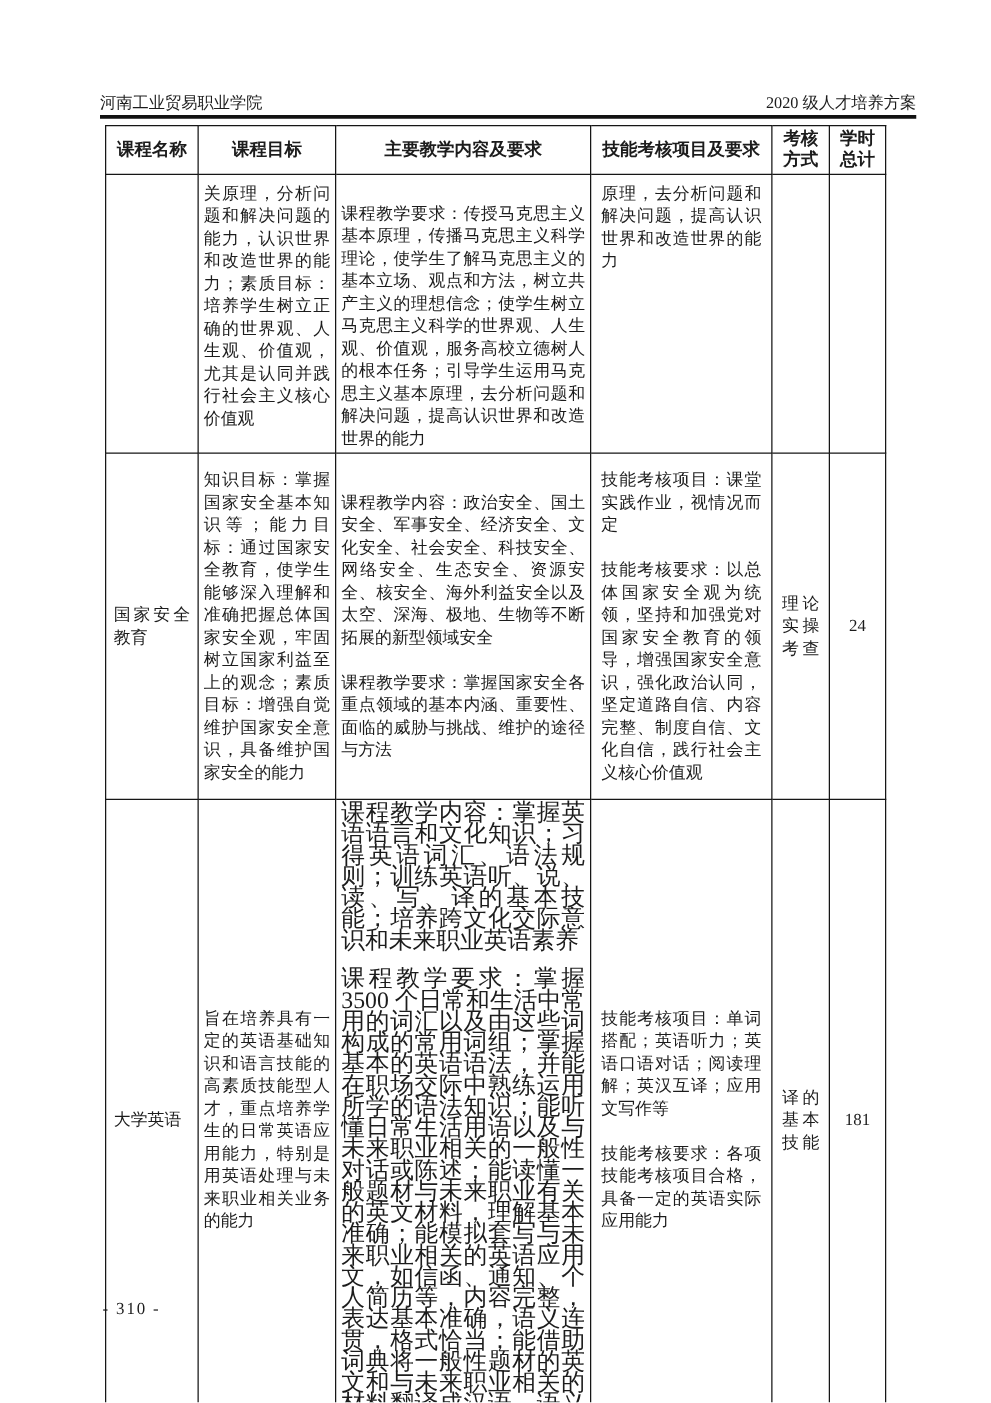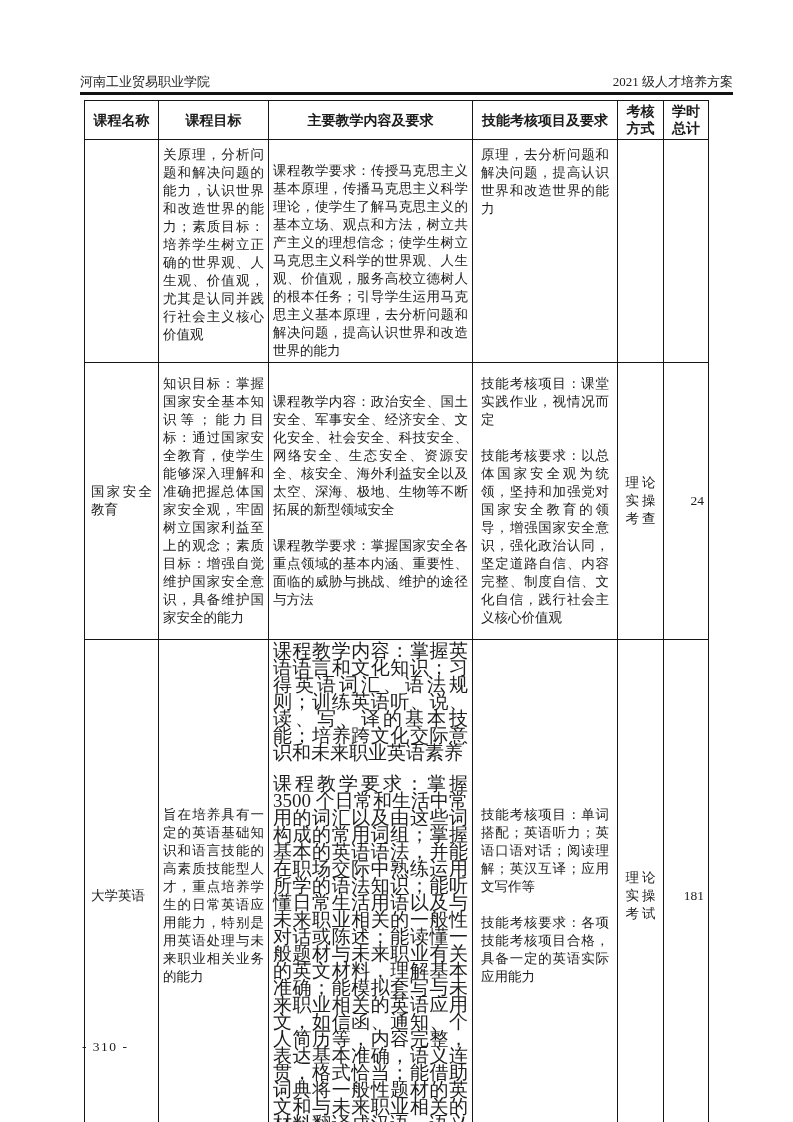--- a/index.html
+++ b/index.html
@@ -59,7 +59,7 @@
 
   <div class="page-header">
     <span>河南工业贸易职业学院</span>
-    <span>2021 级人才培养方案</span>
+    <span>2020 级人才培养方案</span>
   </div>
   <div class="header-rule"></div>
 

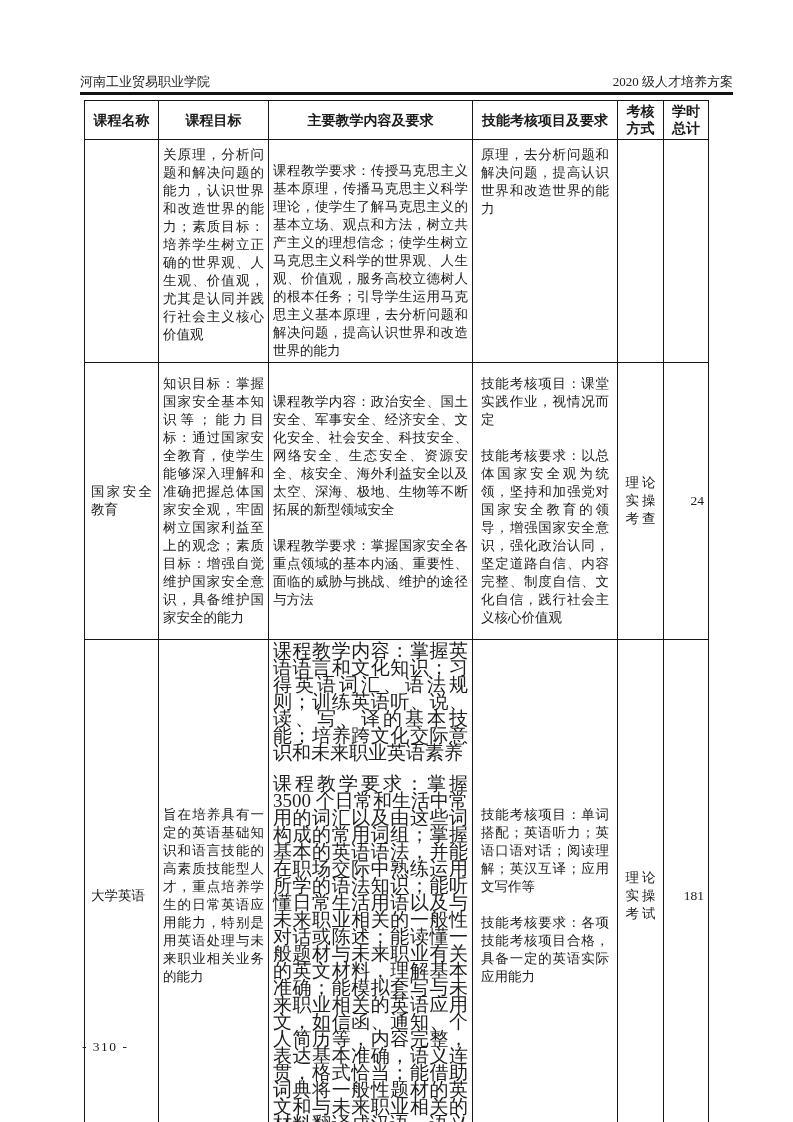--- a/index.html
+++ b/index.html
@@ -46,7 +46,7 @@
     display:block; width:30px; margin:15px auto;
     text-align:justify; text-align-last:justify;
   }
-  td.c6 { text-align:right; }
+  td.c6 { text-align:center; }
   .page-footer {
     position:absolute; left:82px; top:1039px;
     font-size:13.5px; letter-spacing:1.5px;

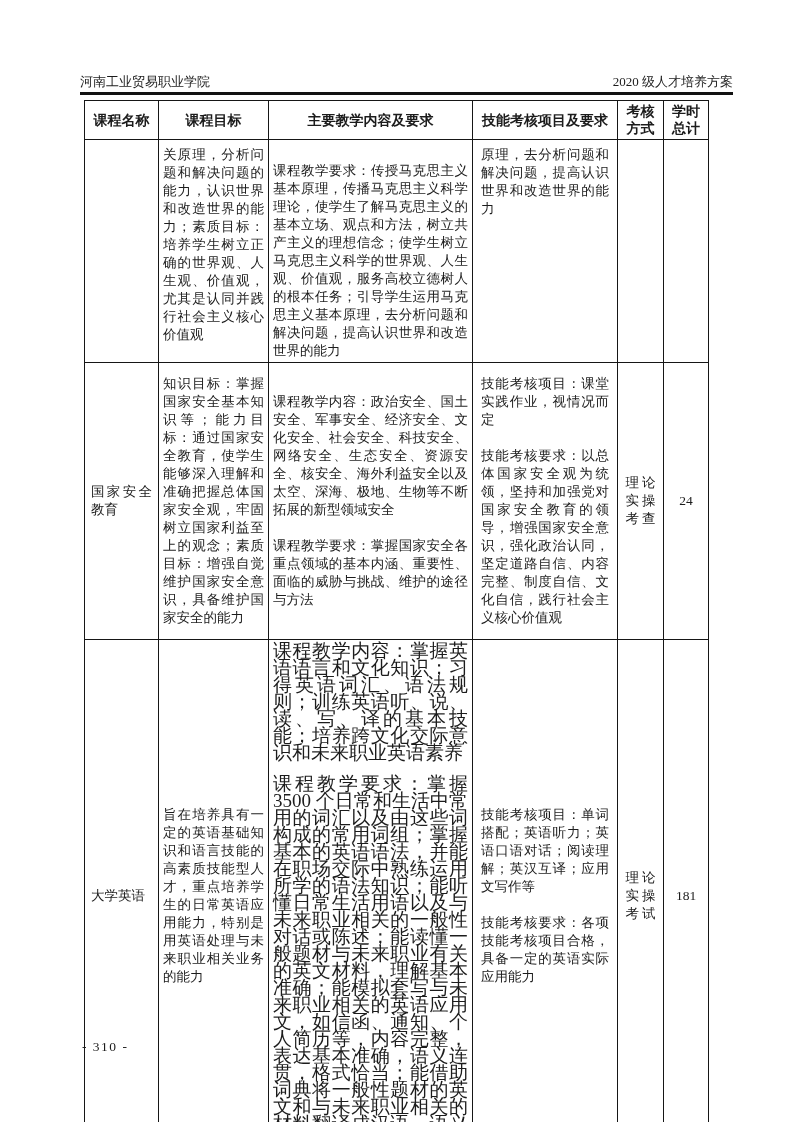--- a/index.html
+++ b/index.html
@@ -131,7 +131,7 @@
           <p>技能考核要求：各项技能考核项目合格，具备一定的英语实际应用能力</p>
         </td>
         <td class="c5">
-          <span class="method-text">理论实操考试</span>
+          <span class="method-text">译的基本技能</span>
         </td>
         <td class="c6">181</td>
       </tr>

